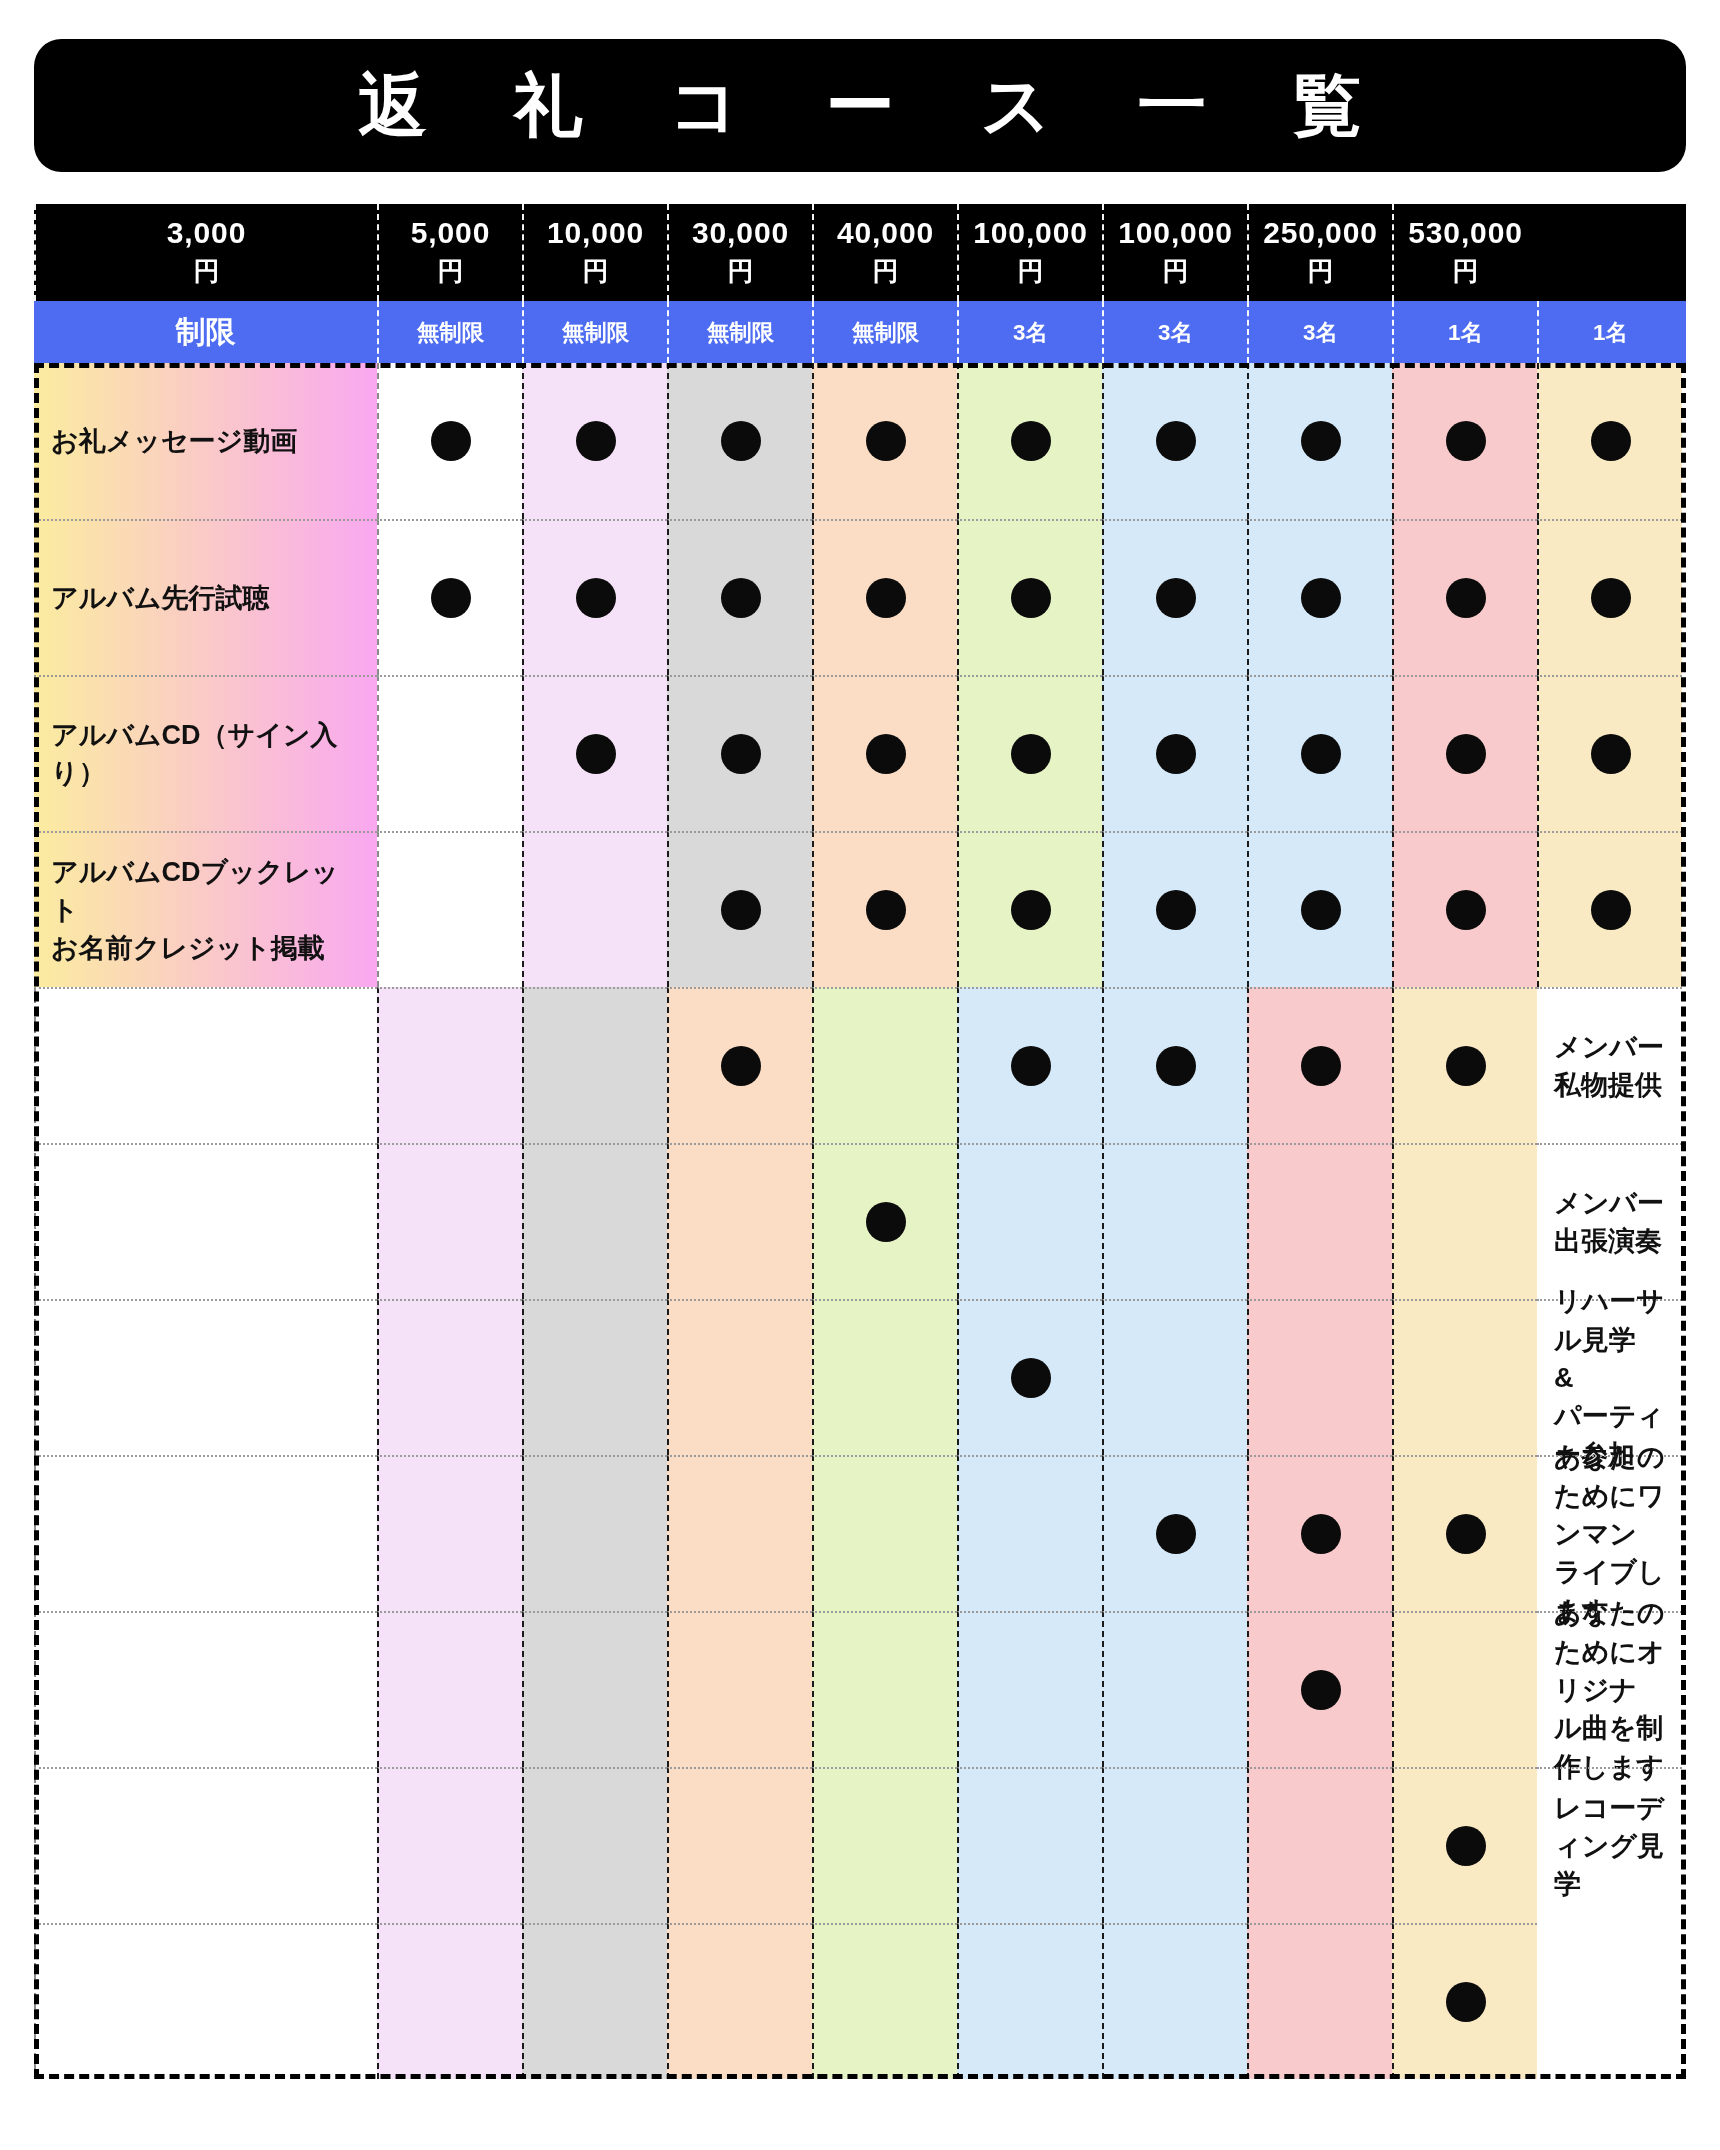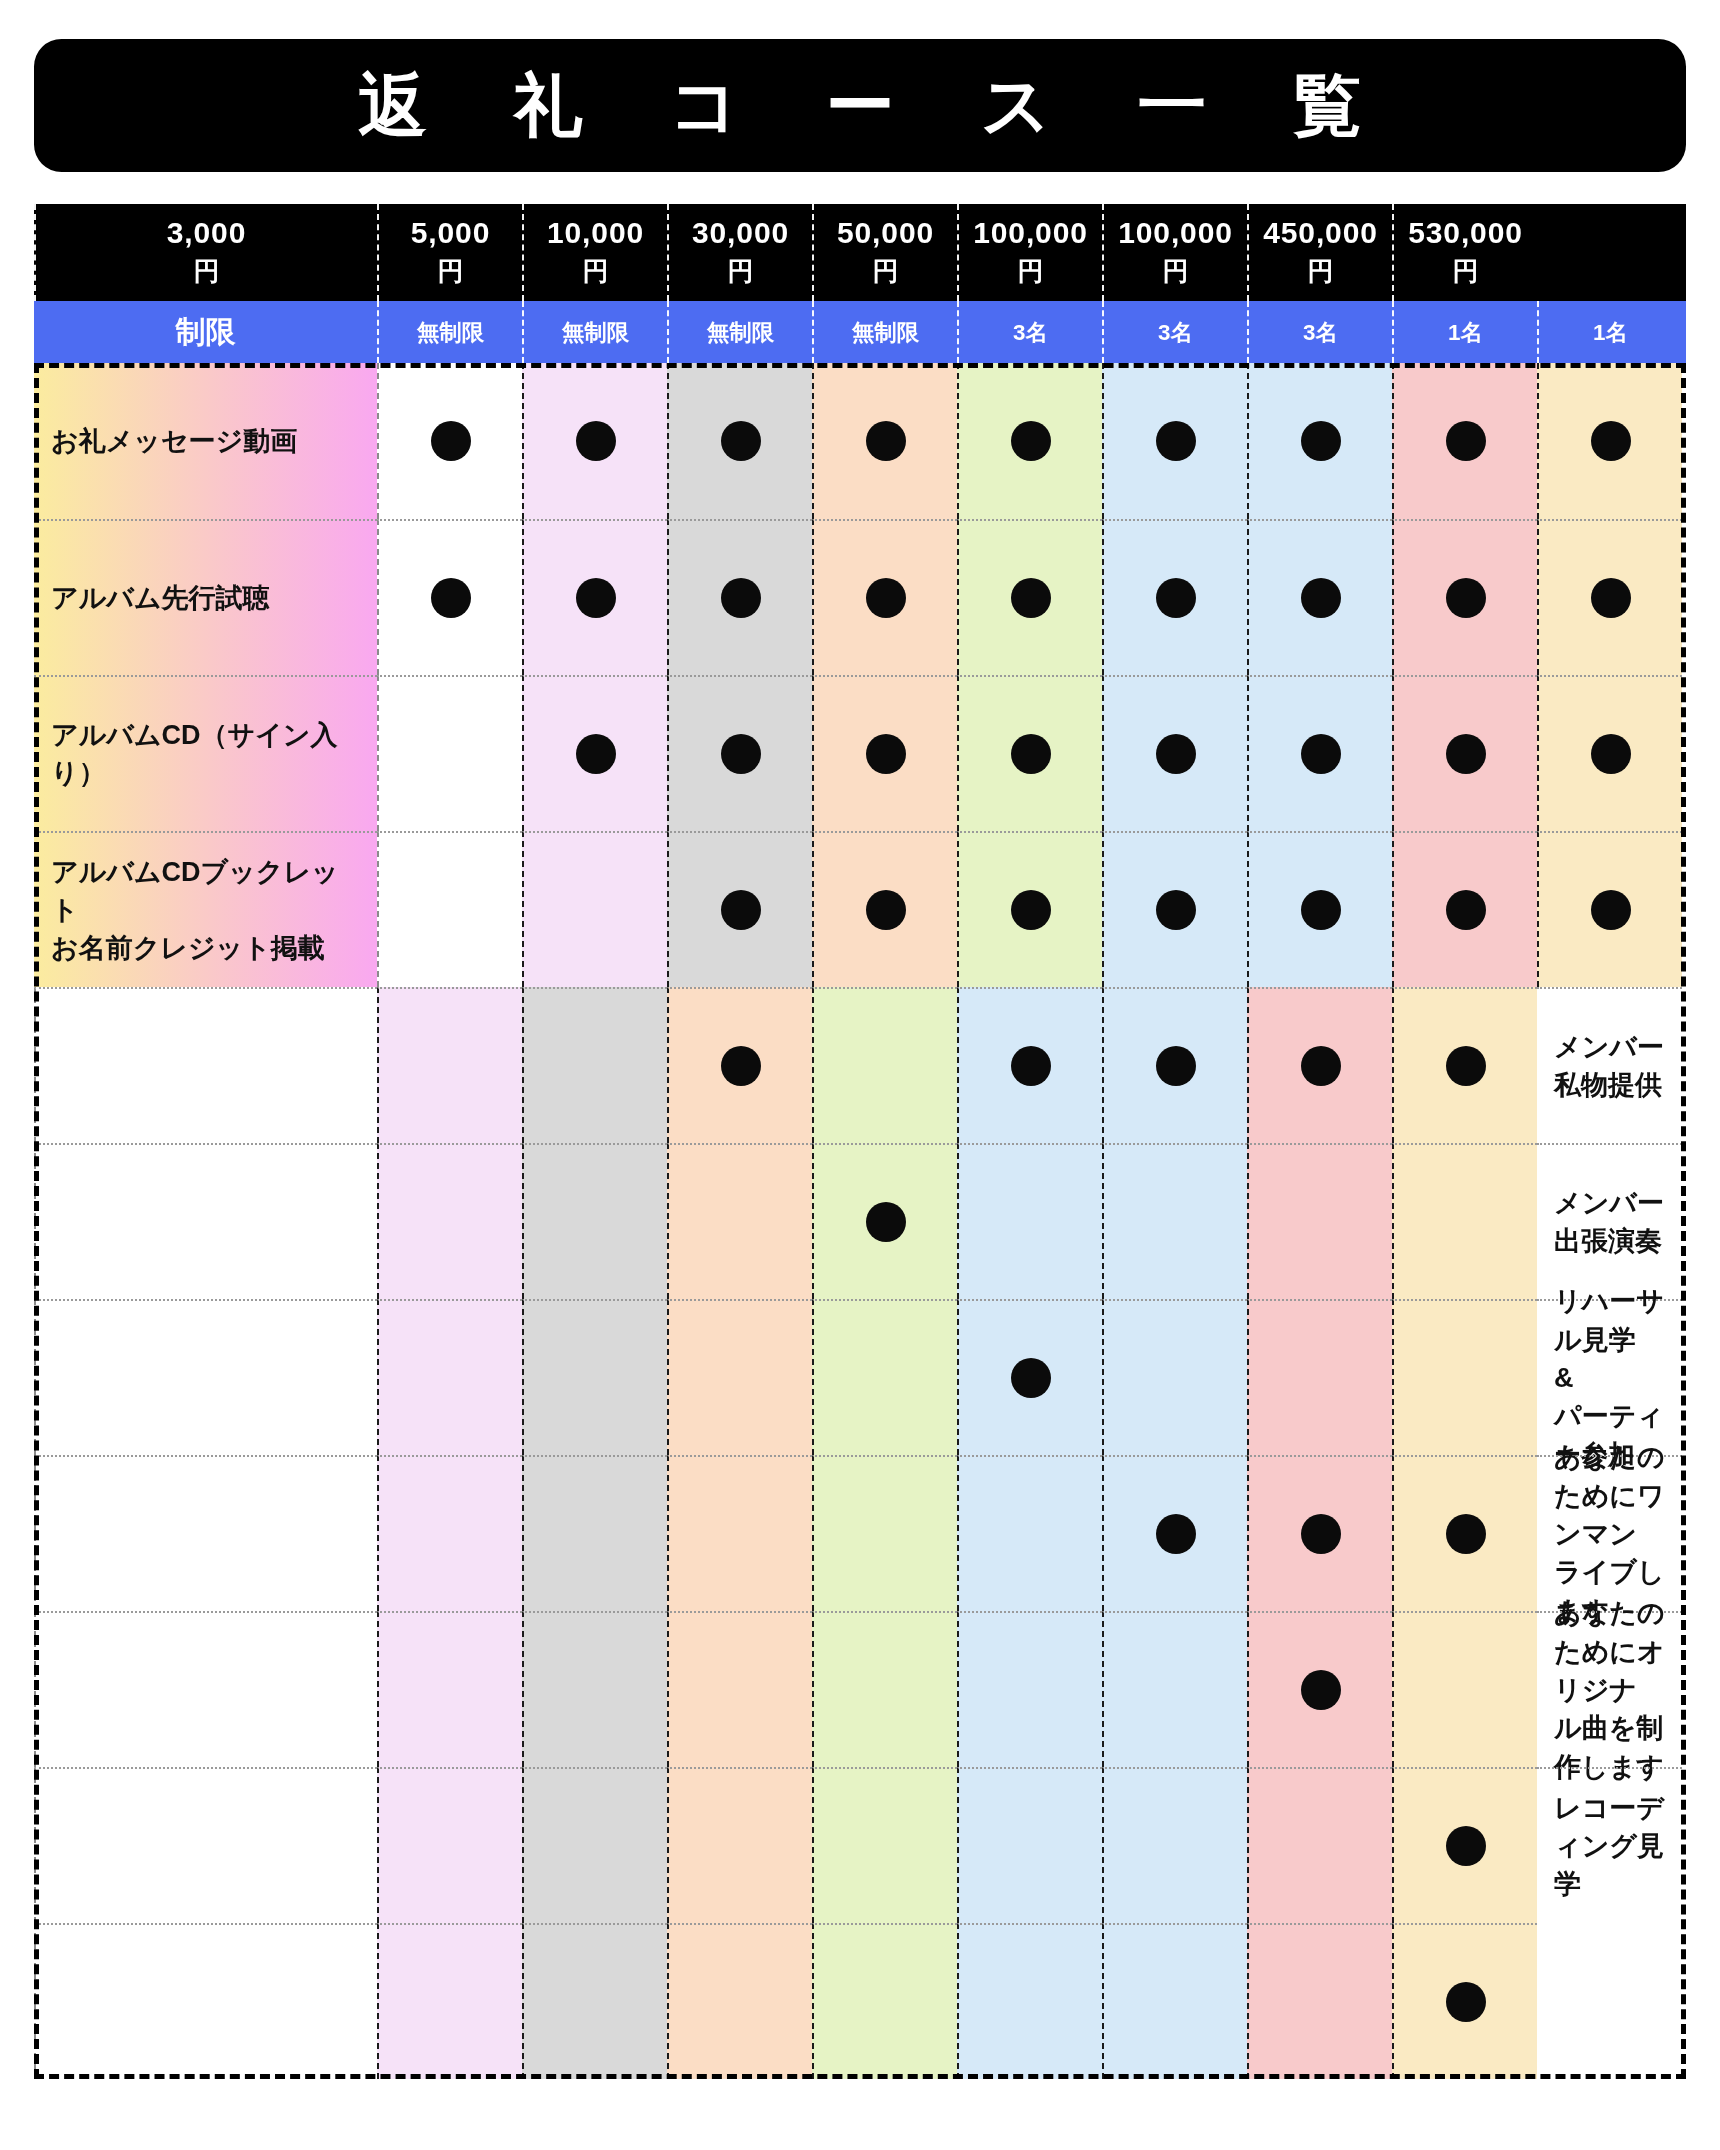--- a/index.html
+++ b/index.html
@@ -80,7 +80,7 @@
         <span class="unit">円</span>
       </div>
       <div class="hcell">
-        <span class="price">50,000</span>
+        <span class="price">40,000</span>
         <span class="unit">円</span>
       </div>
       <div class="hcell">

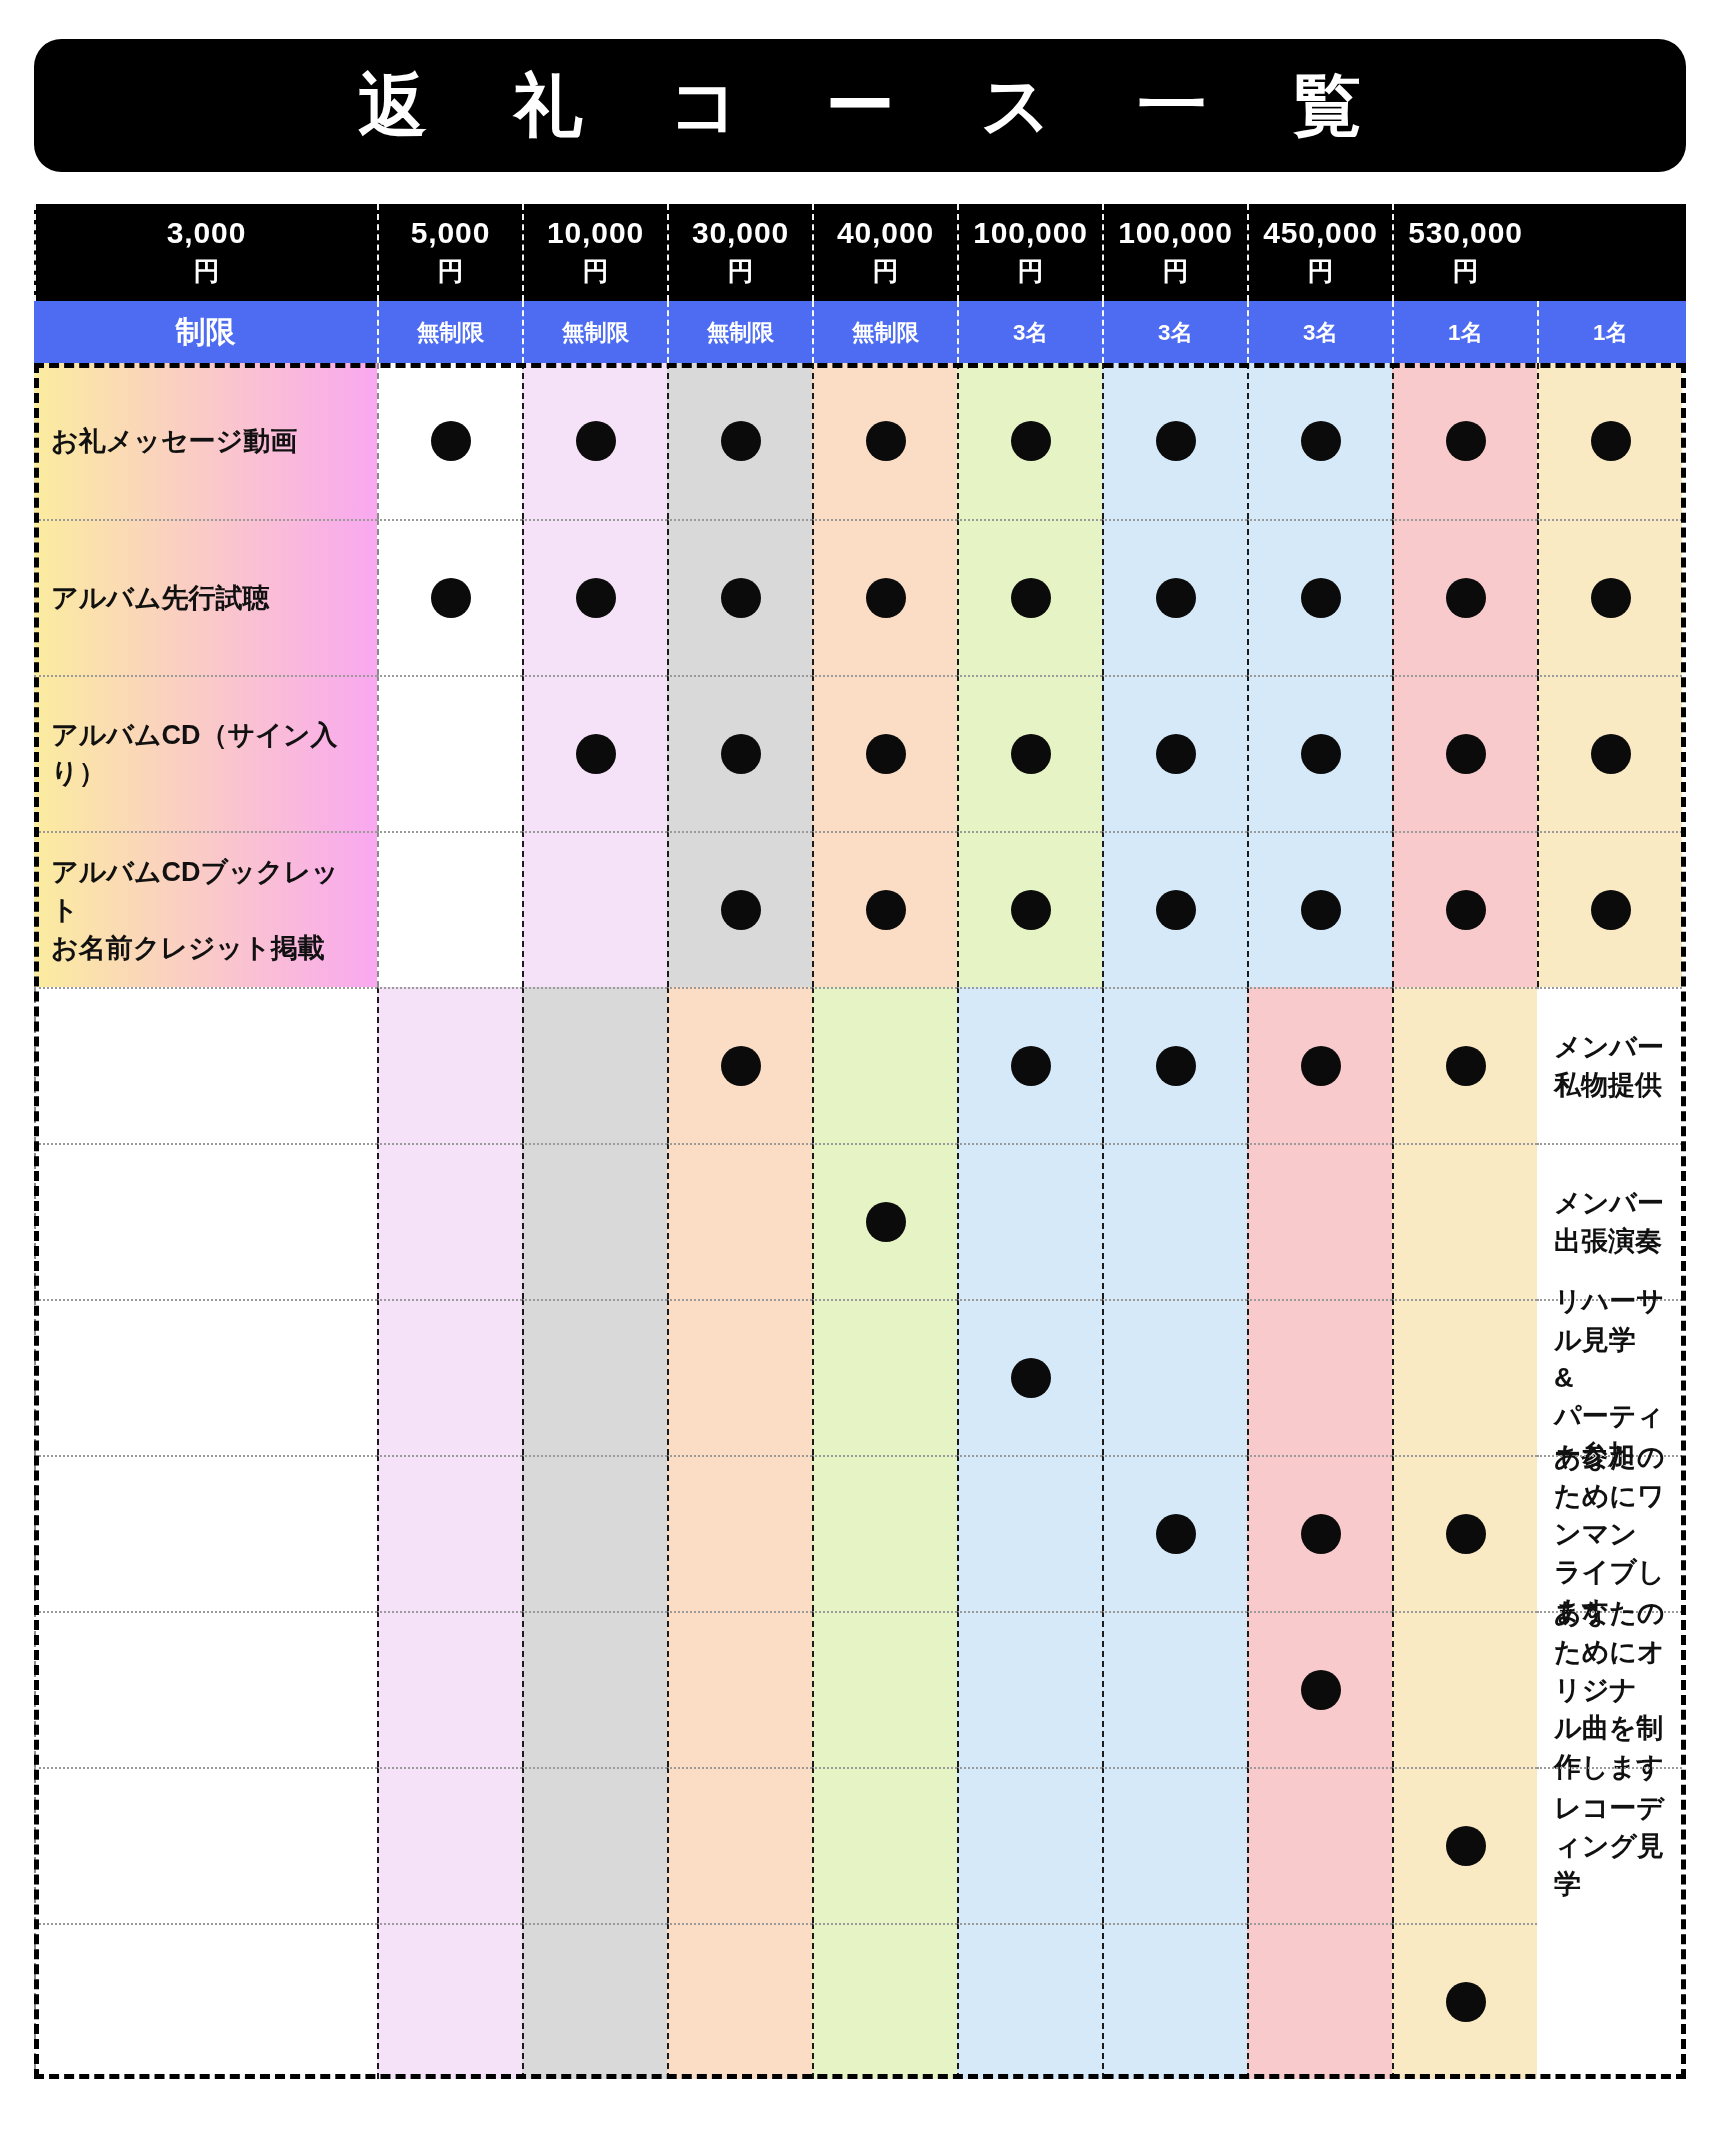--- a/index.html
+++ b/index.html
@@ -92,7 +92,7 @@
         <span class="unit">円</span>
       </div>
       <div class="hcell">
-        <span class="price">450,000</span>
+        <span class="price">250,000</span>
         <span class="unit">円</span>
       </div>
       <div class="hcell">

